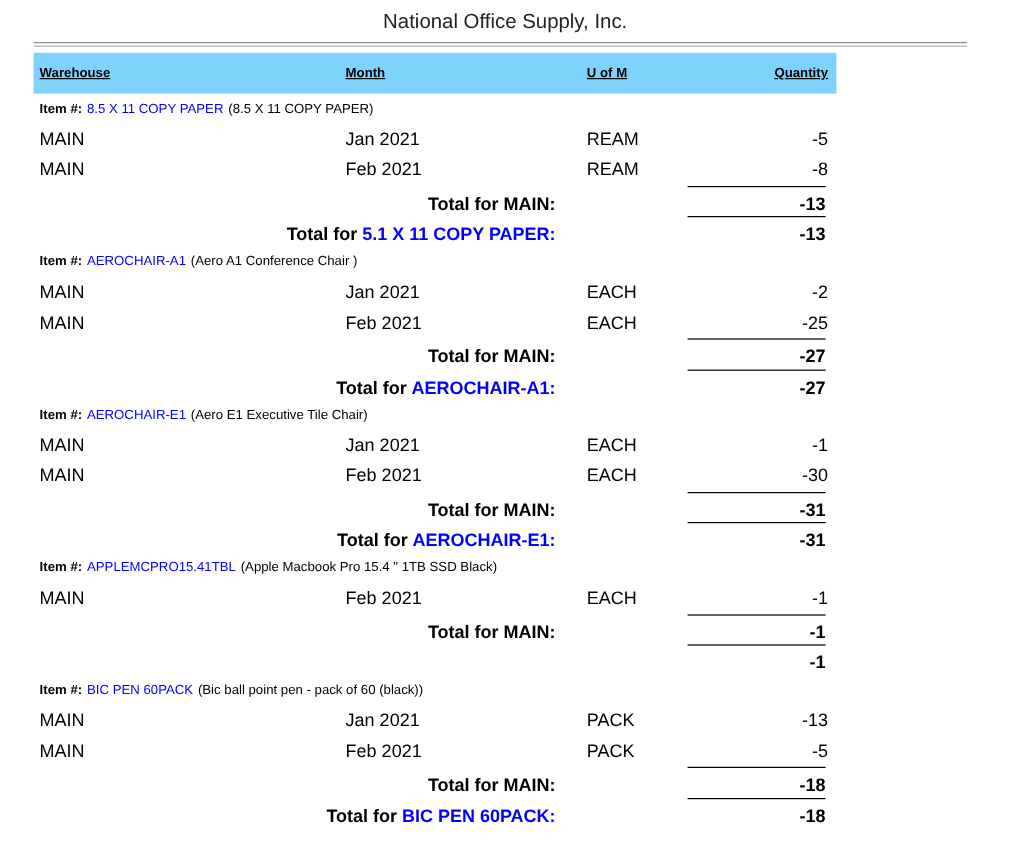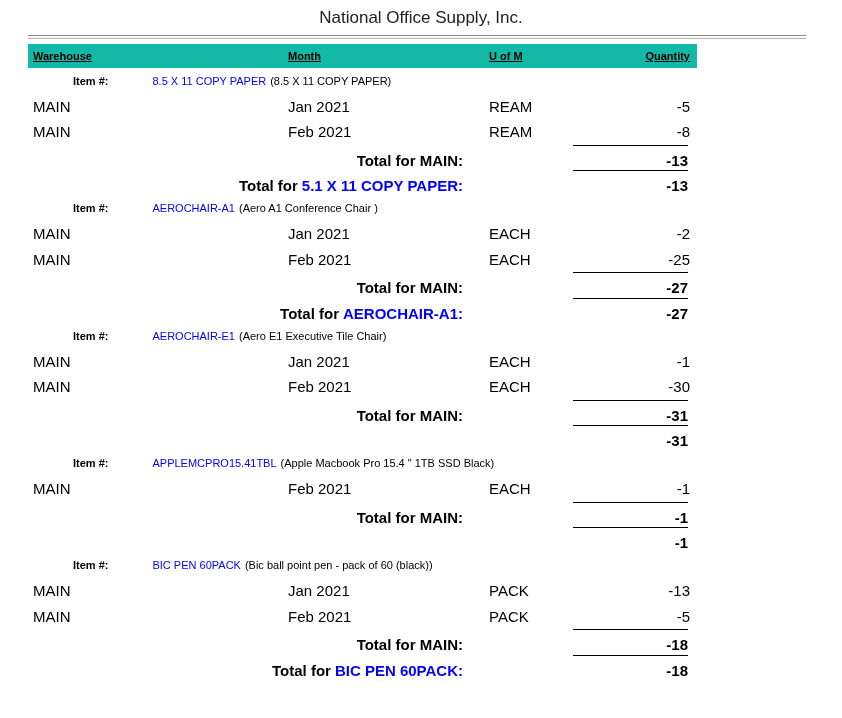--- a/index.html
+++ b/index.html
@@ -24,8 +24,8 @@
   }
   .header-band {
     margin-left: 28px; margin-top: 5px;
-    width: 657px; padding: 0 7px 0 5px; height: 24px;
-    background: #14b8a6;
+    width: 657px; padding: 0 7px 0 5px; height: 34px;
+    background: #7dd3fc;
     display: grid; grid-template-columns: 255px 201px 86px 115px;
     align-items: center; font-size: 11px; font-weight: bold;
   }

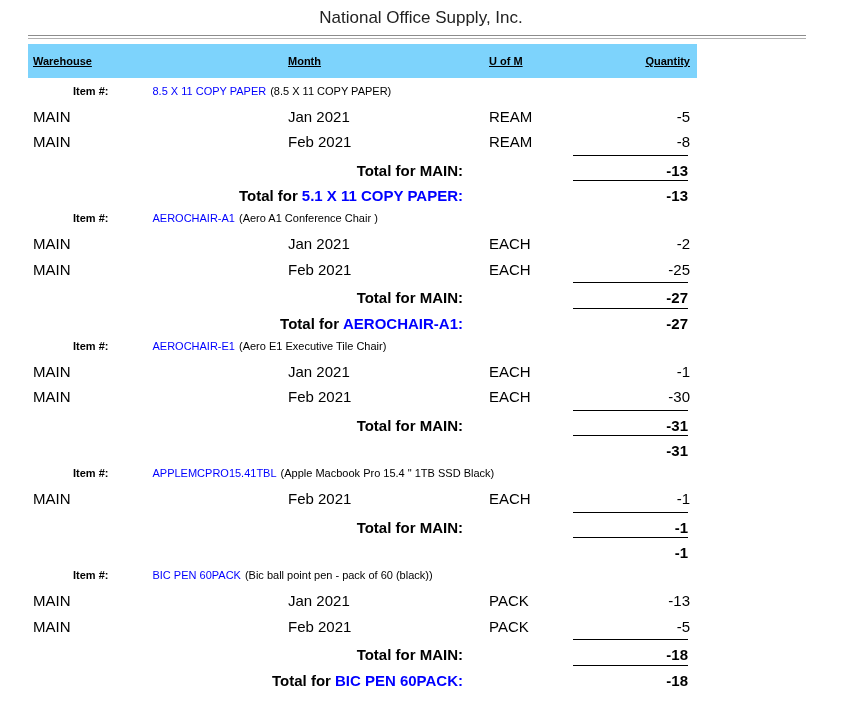--- a/index.html
+++ b/index.html
@@ -39,7 +39,7 @@
     padding-left: 33px; height: 25.5px; font-size: 11px;
     display: flex; align-items: center;
   }
-  .item-line .gap { margin-right: 4px; margin-left: 40px; }
+  .item-line .gap { margin-right: 4px; }
   .bold { font-weight: bold; }
   .blue { color: #0000ff; text-decoration: none; }
   .total-row {

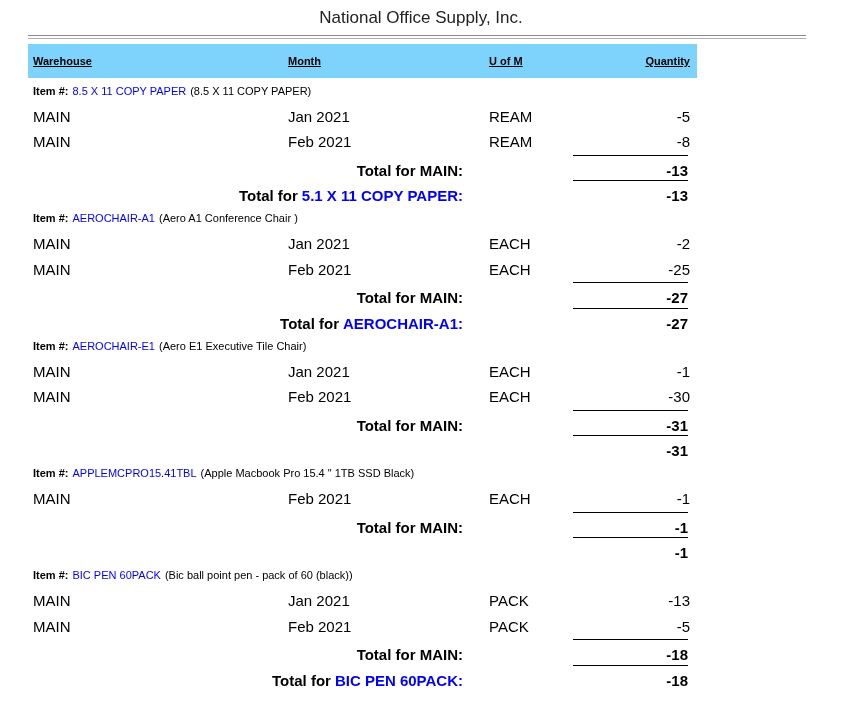--- a/index.html
+++ b/index.html
@@ -146,6 +146,7 @@
     <span class="tvalue">-31</span>
   </div>
   <div class="total-row">
+    <span class="tlabel"><span class="prefix">Total for</span><span class="blue">AEROCHAIR-E1:</span></span>
     <span class="tvalue">-31</span>
   </div>
 

